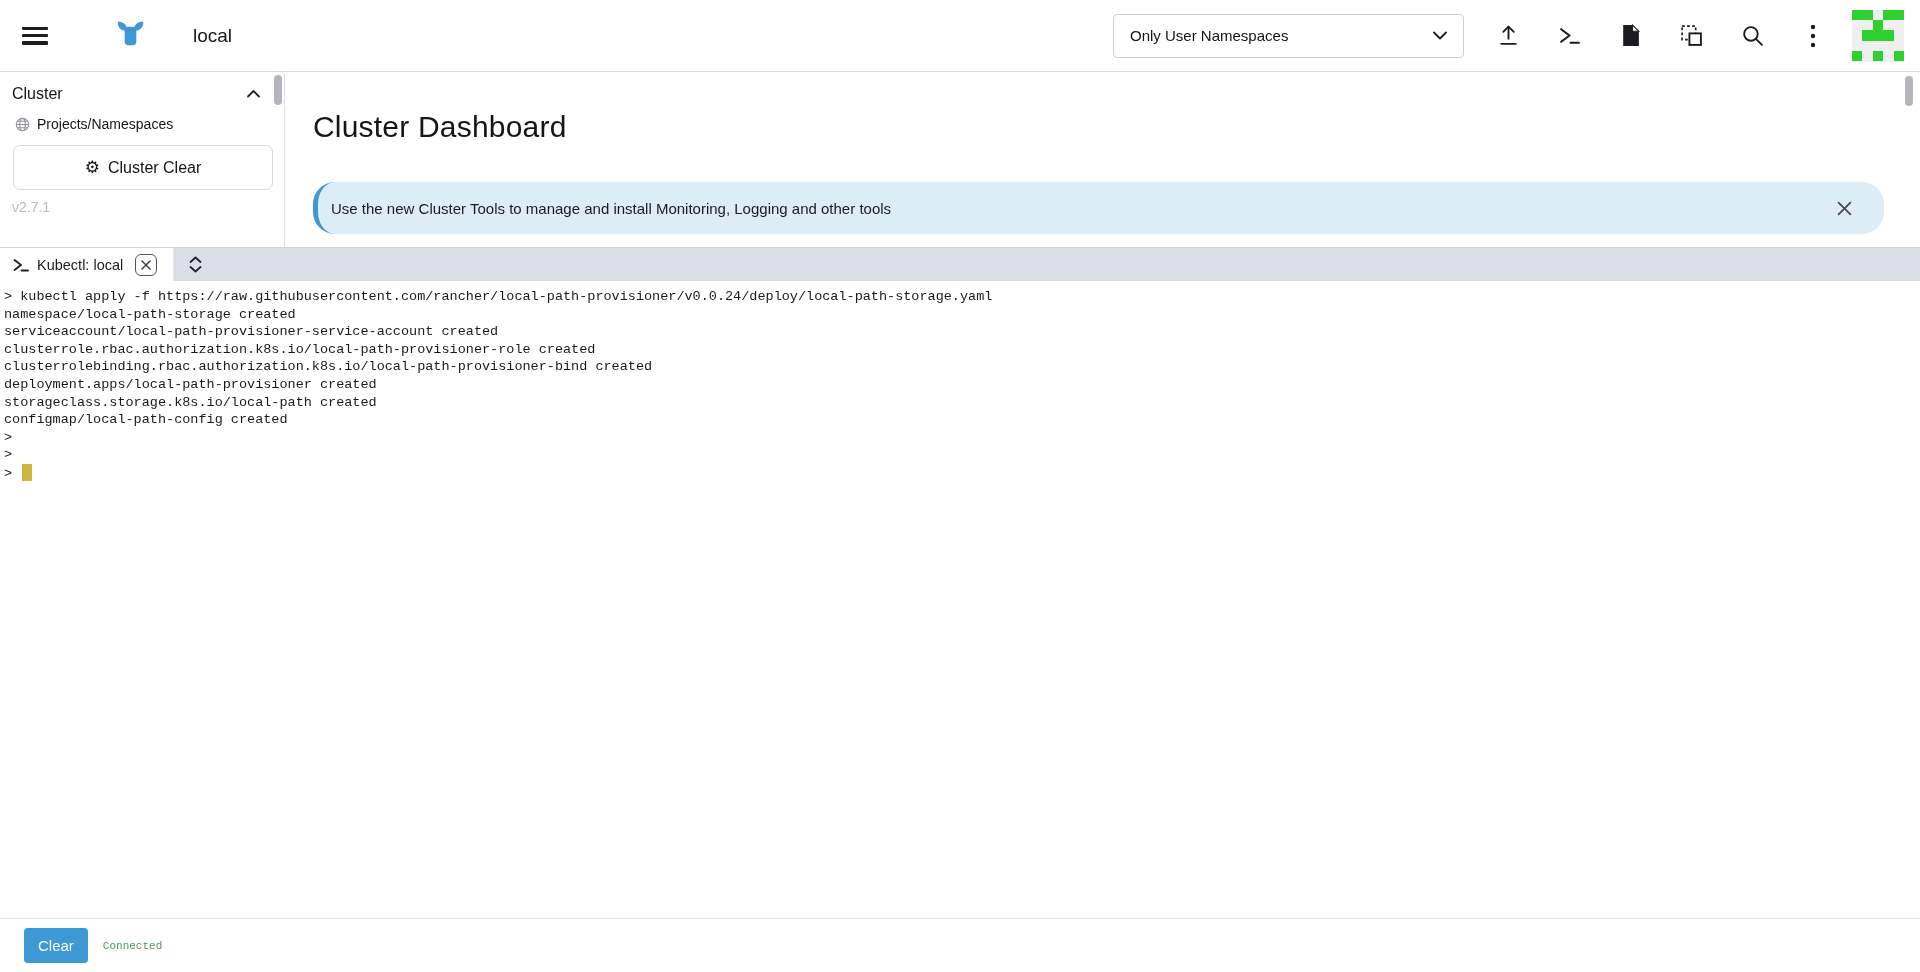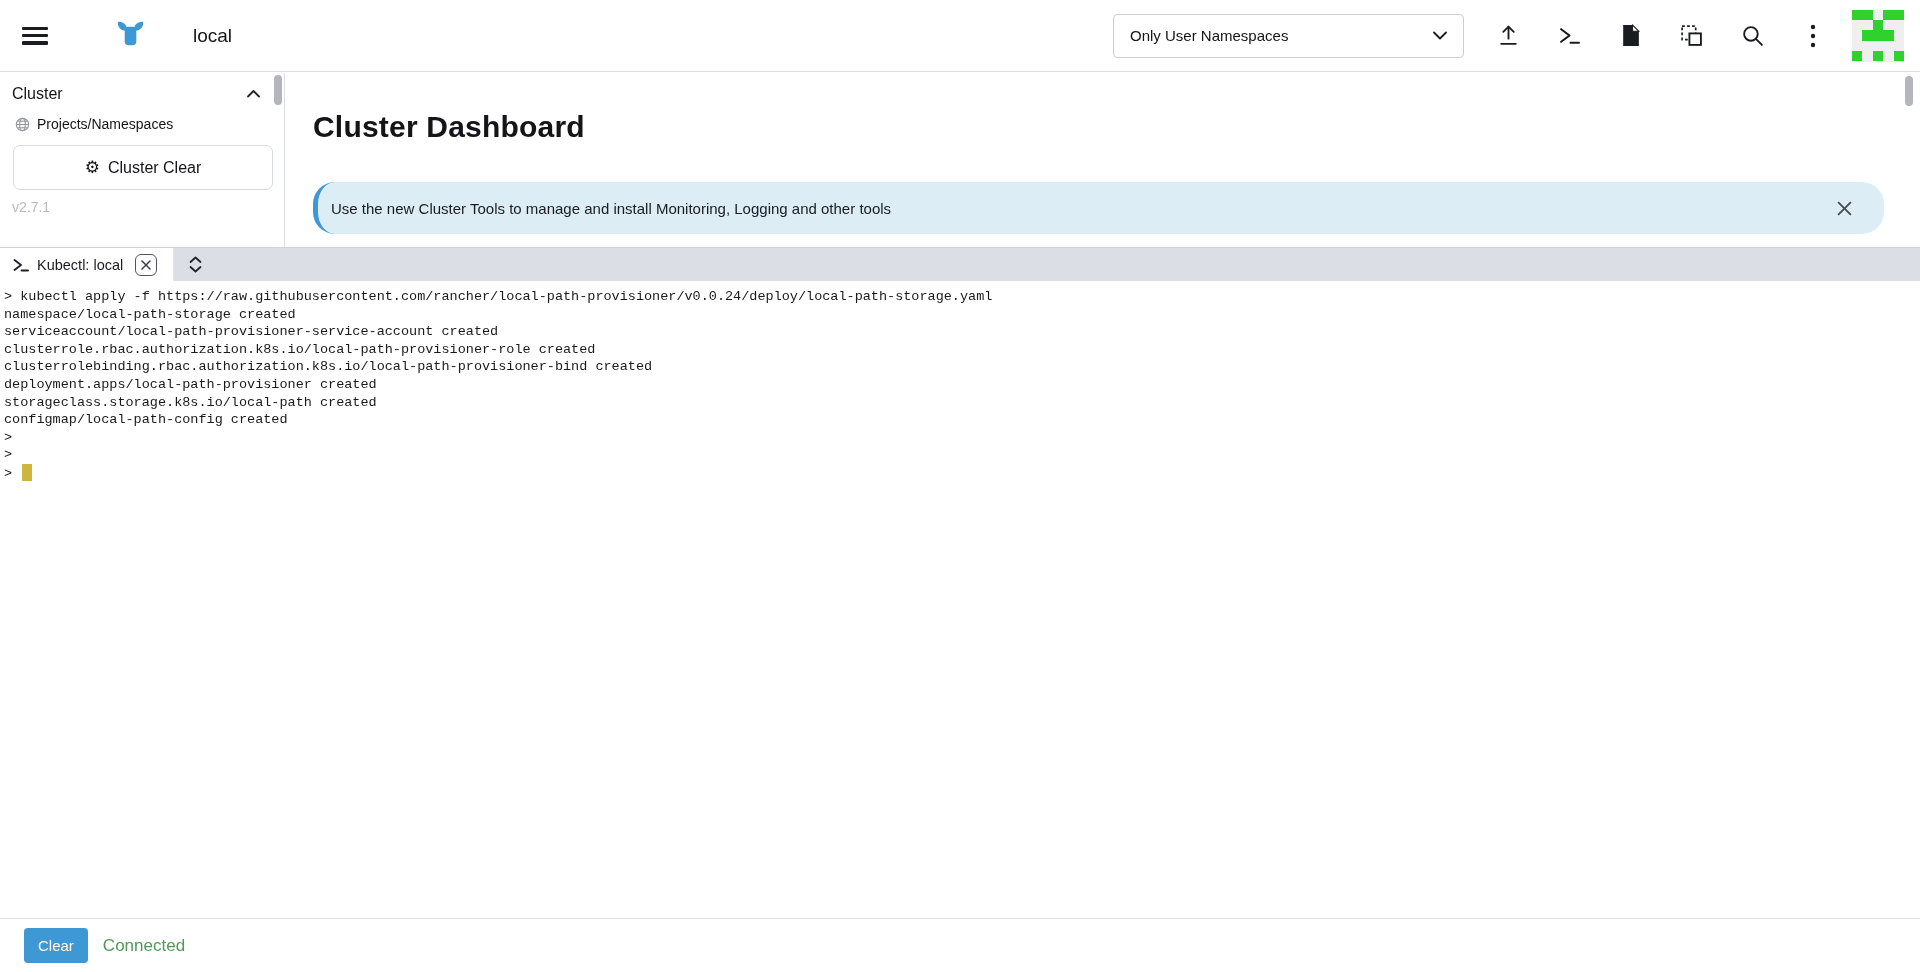--- a/index.html
+++ b/index.html
@@ -70,7 +70,7 @@
 
   
   .content { position:absolute; top:73px; left:286px; right:0; height:174px; background:#fff; }
-  .page-title { font-weight:700; font-size:30px; color:#141419; margin:37px 0 0 27px; letter-spacing:0.2px; }
+  .page-title { font-weight:400; font-size:30px; color:#141419; margin:37px 0 0 27px; letter-spacing:0.2px; }
   .banner {
     position:absolute; left:27px; top:109px; width:1571px; height:52px;
     background:#dcedf6; border-left:5px solid #3d98d3;

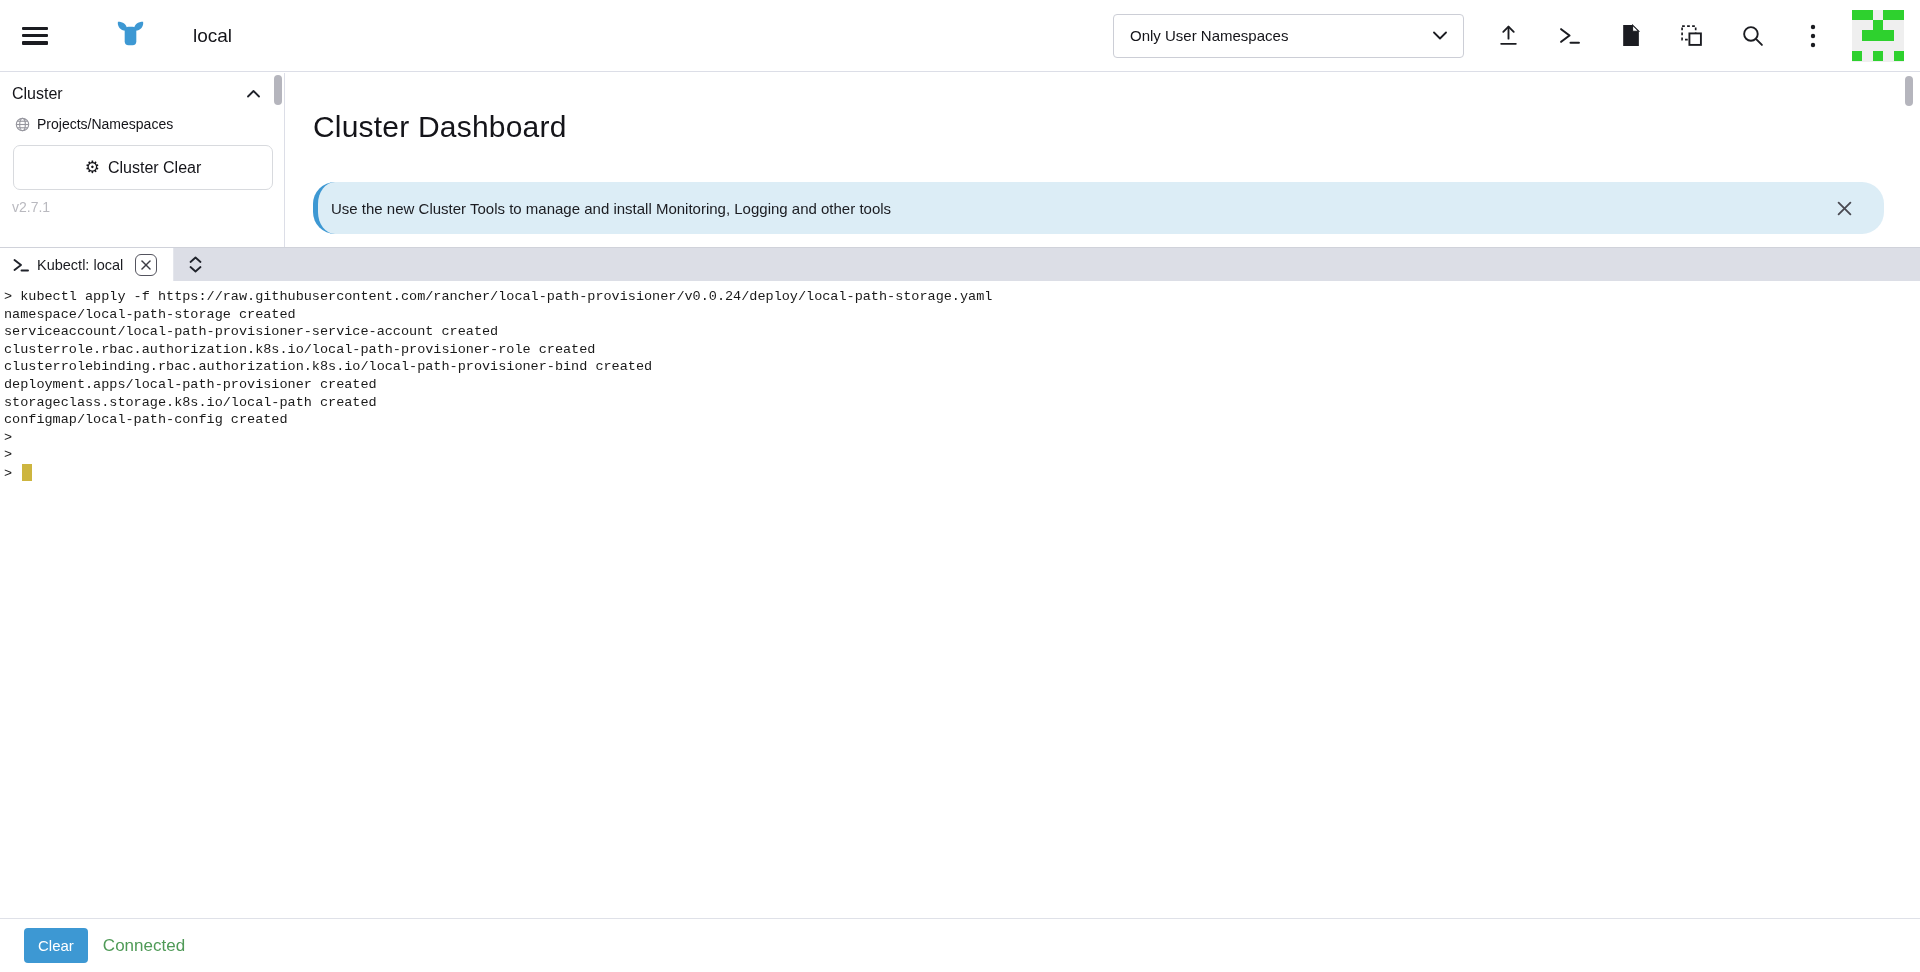--- a/index.html
+++ b/index.html
@@ -121,7 +121,7 @@
     font-family:"Liberation Sans","DejaVu Sans",sans-serif;
     text-align:center;
   }
-  .conn-status { margin-left:15px; font-size:17px; color:#4f9a57; }
+  .conn-status { margin-left:15px; font-size:11px; color:#4f9a57;font-family:Liberation Mono, monospace; }
 </style>
 </head>
 <body>

